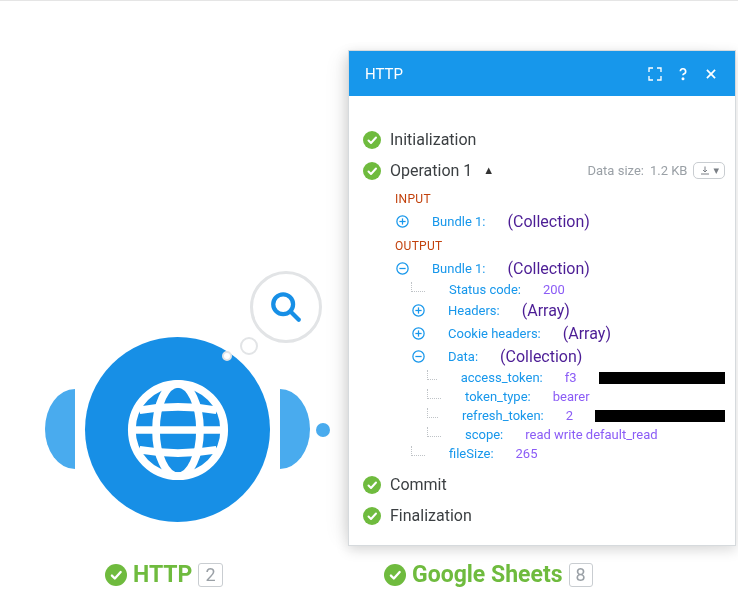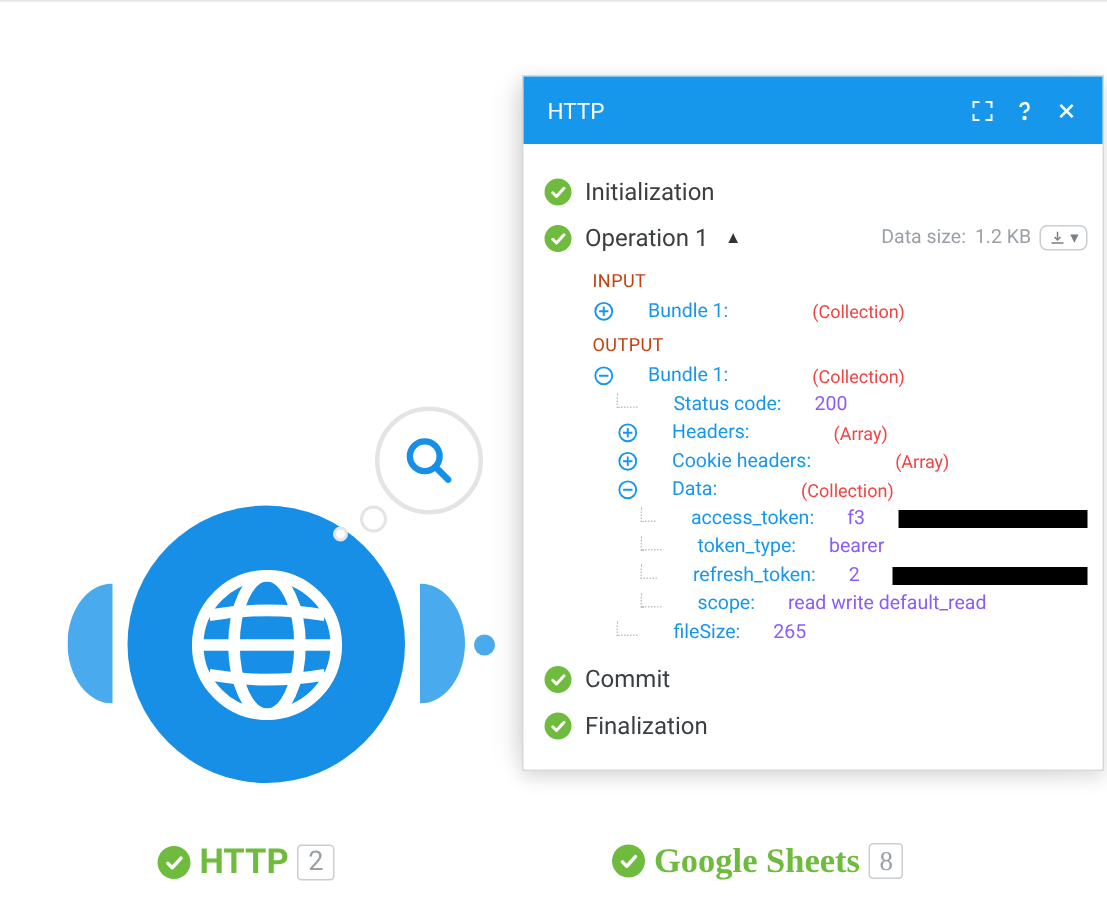--- a/index.html
+++ b/index.html
@@ -134,7 +134,7 @@
     justify-content: center;
     cursor: pointer;
   }
-  .panel-body { padding: 16px 10px 14px 14px; }
+  .panel-body { padding: 28px 10px 14px 14px; }
   .phase {
     display: flex;
     align-items: center;

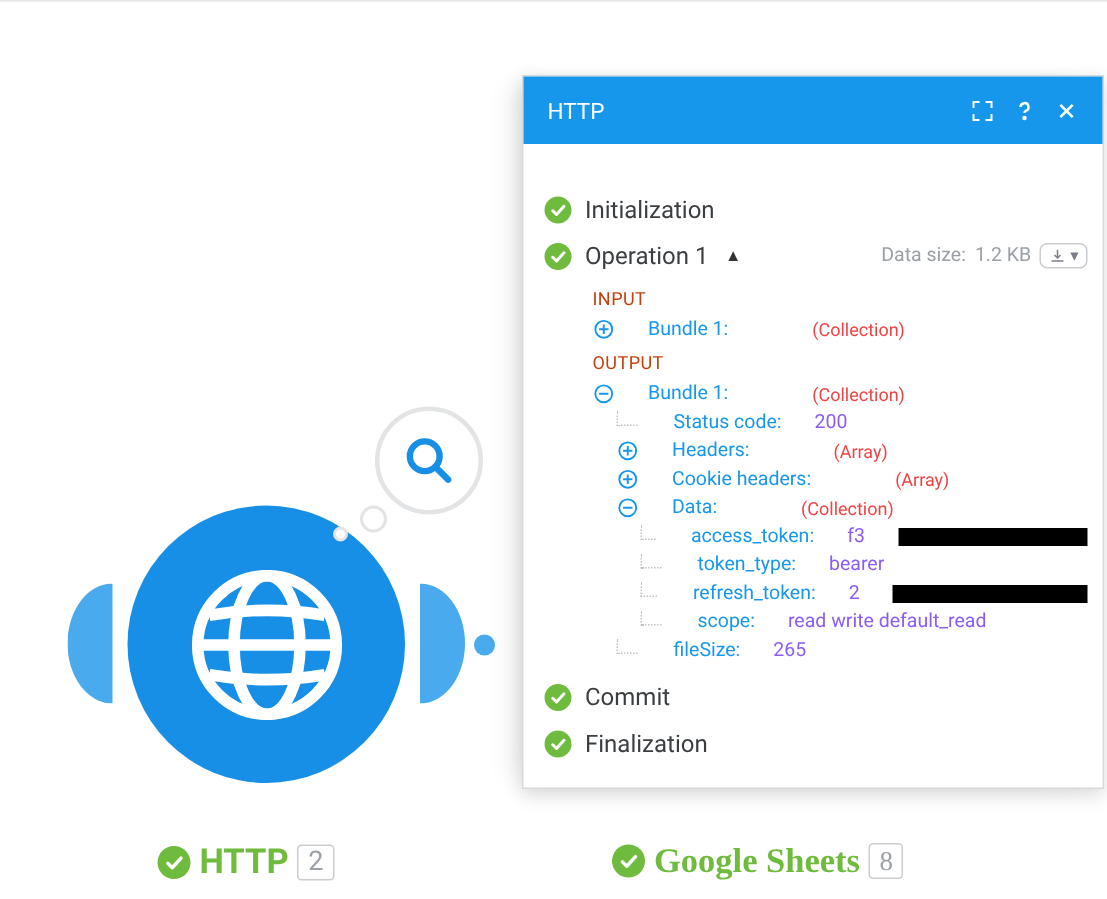--- a/index.html
+++ b/index.html
@@ -210,7 +210,7 @@
   .ticon.plus { color: #1797eb; }
   .ticon.minus { color: #1797eb; }
   .tkey { color: #1797eb; }
-  .tmeta { color: #ef4444; font-size: 12px; margin-left: 34px; }
+  .tmeta { color: #4c1d95; font-size: 16px; }
   .tval { color: #8b5cf6; }
   .indent-1 { padding-left: 16px; }
   .indent-2 { padding-left: 32px; }

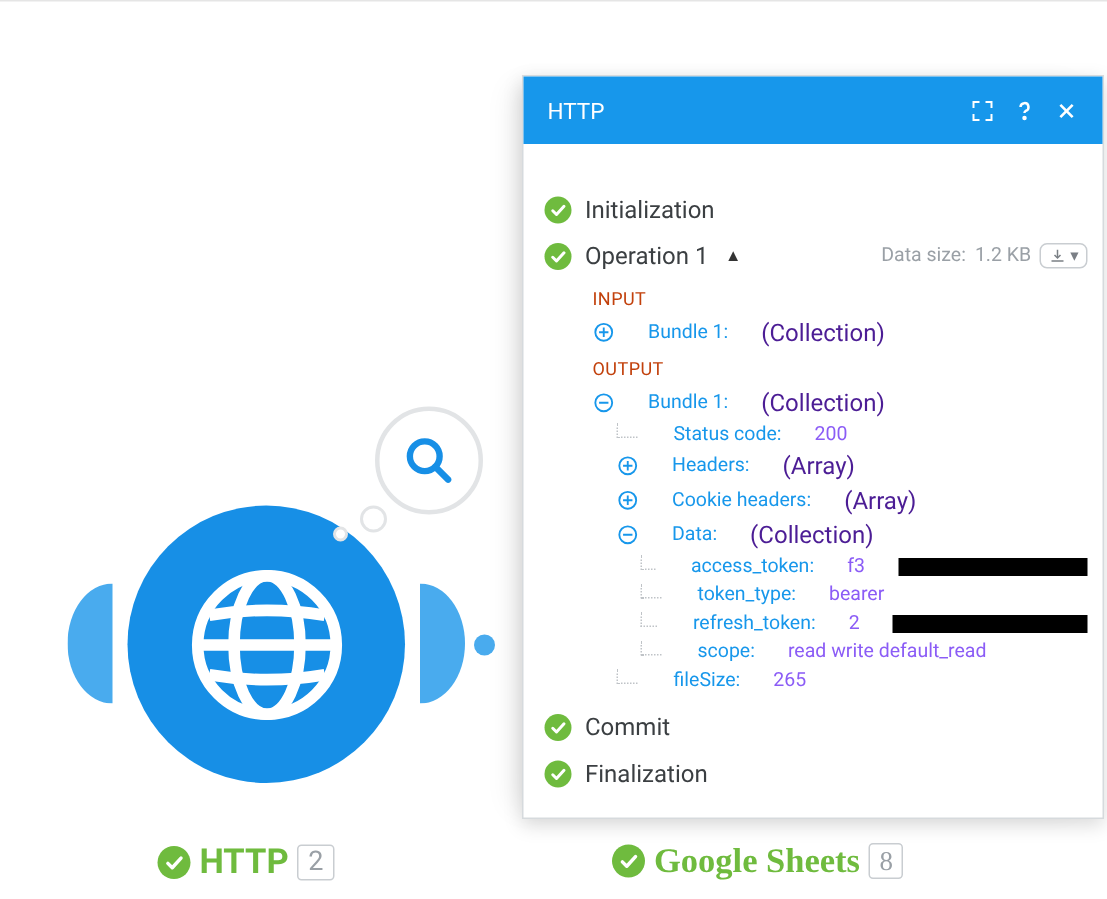--- a/index.html
+++ b/index.html
@@ -102,7 +102,7 @@
     line-height: 22px;
   }
   .http-label { left: 105px; top: 560px; }
-  .gs-label { left: 408px; top: 560px; font-family: Liberation Serif, serif; }
+  .gs-label { left: 384px; top: 560px; }
 
   
   .panel {

